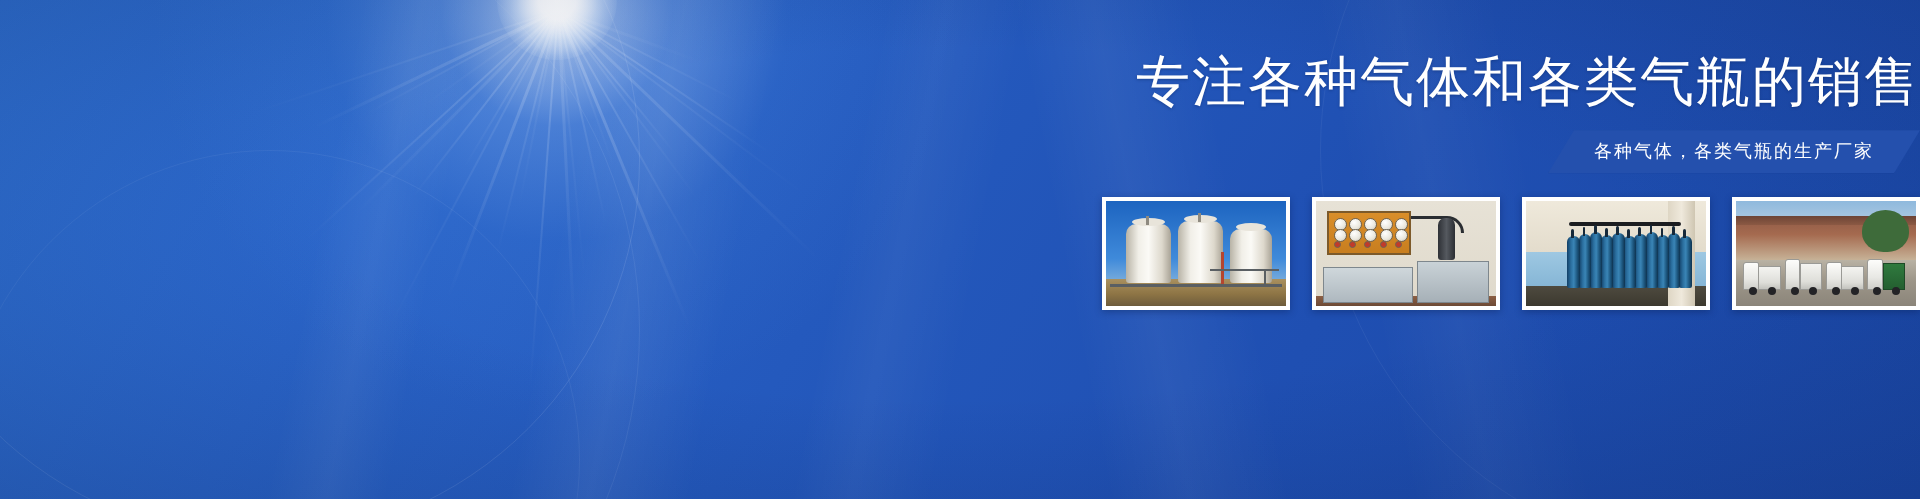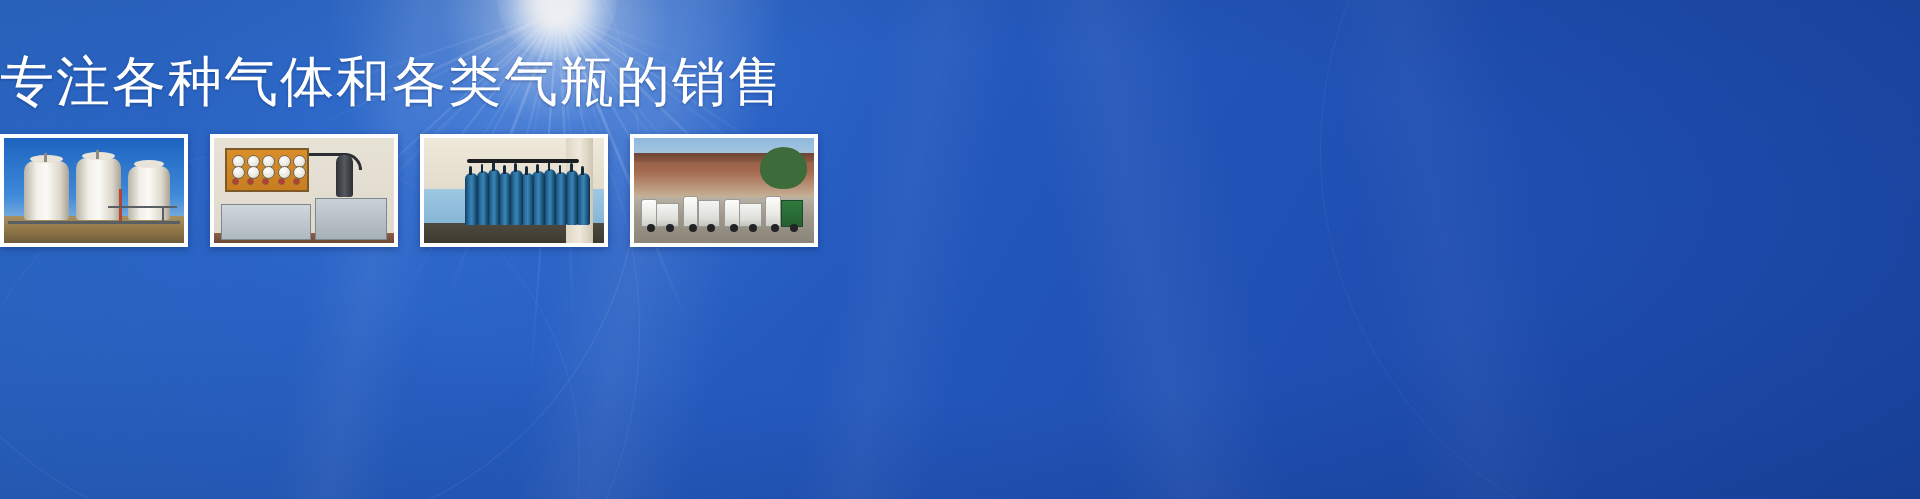--- a/index.html
+++ b/index.html
@@ -60,7 +60,7 @@
   .content {
     position:relative; z-index:5;
     width:1920px; height:499px;
-    display:flex; flex-direction:column; align-items:flex-start;
+    display:flex; flex-direction:column; align-items:flex-end;
   }
 
   .headline {

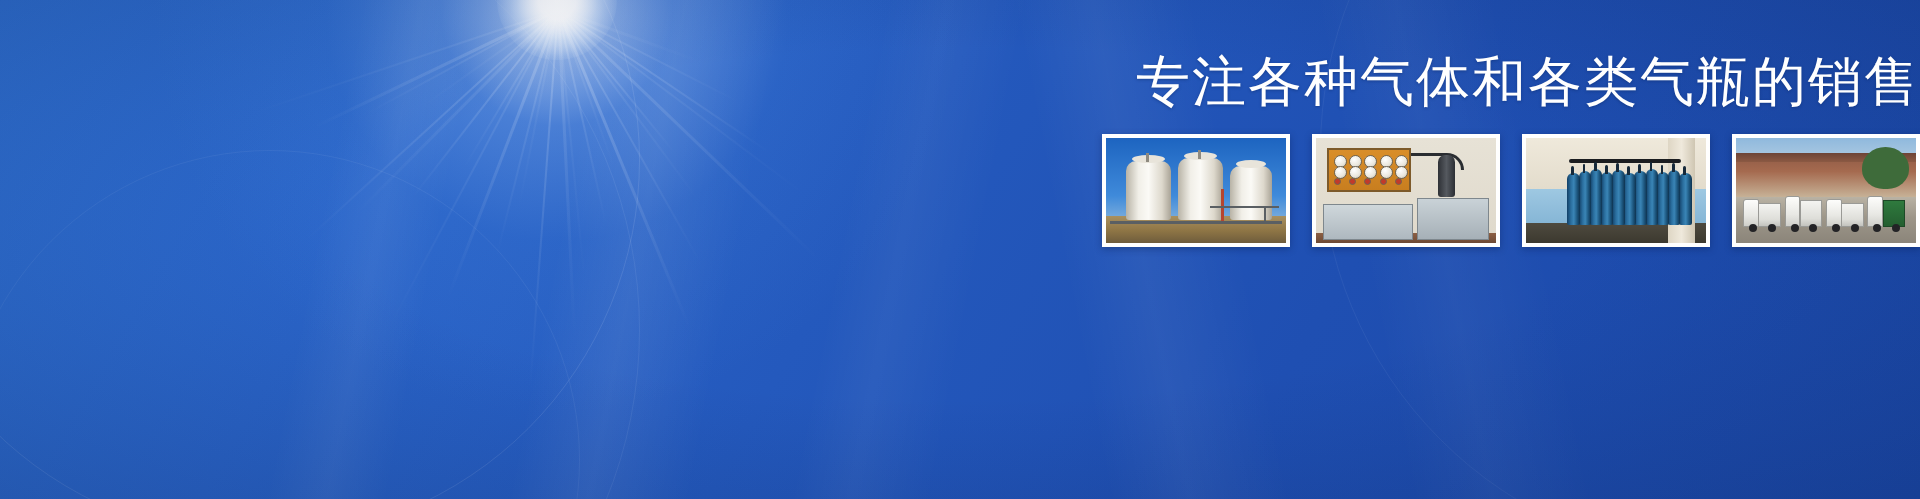--- a/index.html
+++ b/index.html
@@ -218,6 +218,9 @@
 
     <h1 class="headline">专注各种气体和各类气瓶的销售</h1>
 
+    <div class="ribbon-wrap">
+      <div class="ribbon">各种气体，各类气瓶的生产厂家</div>
+    </div>
 
 
     <div class="photos">

